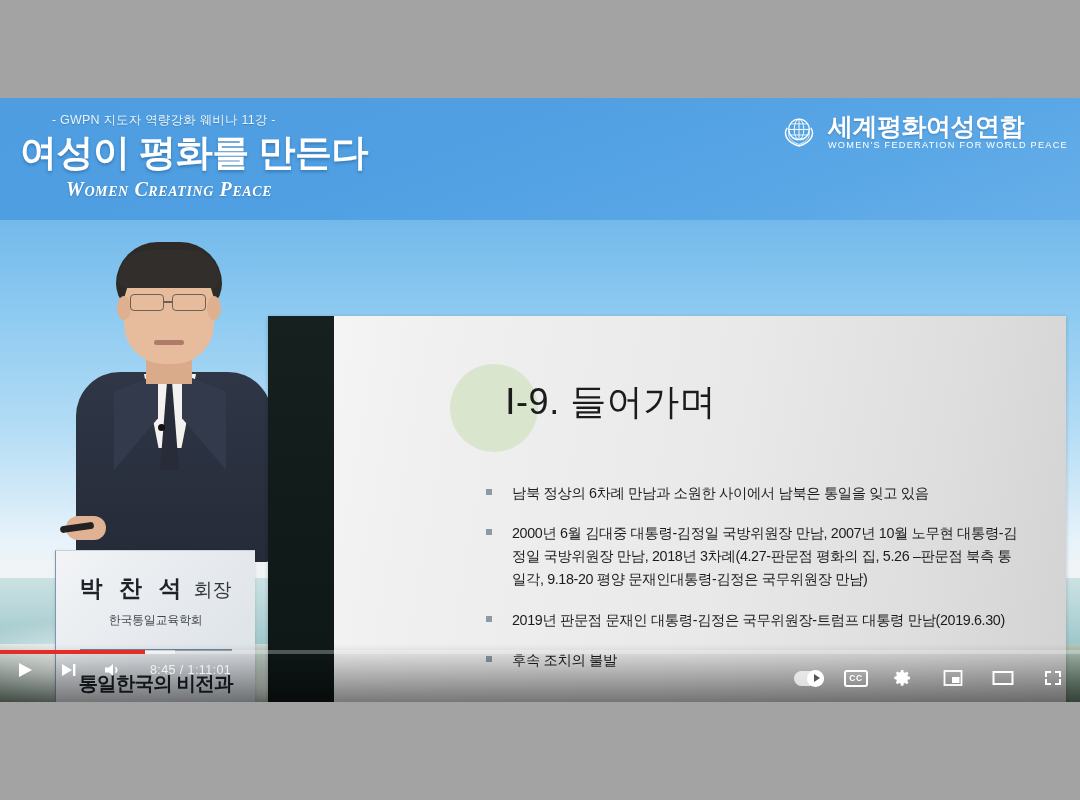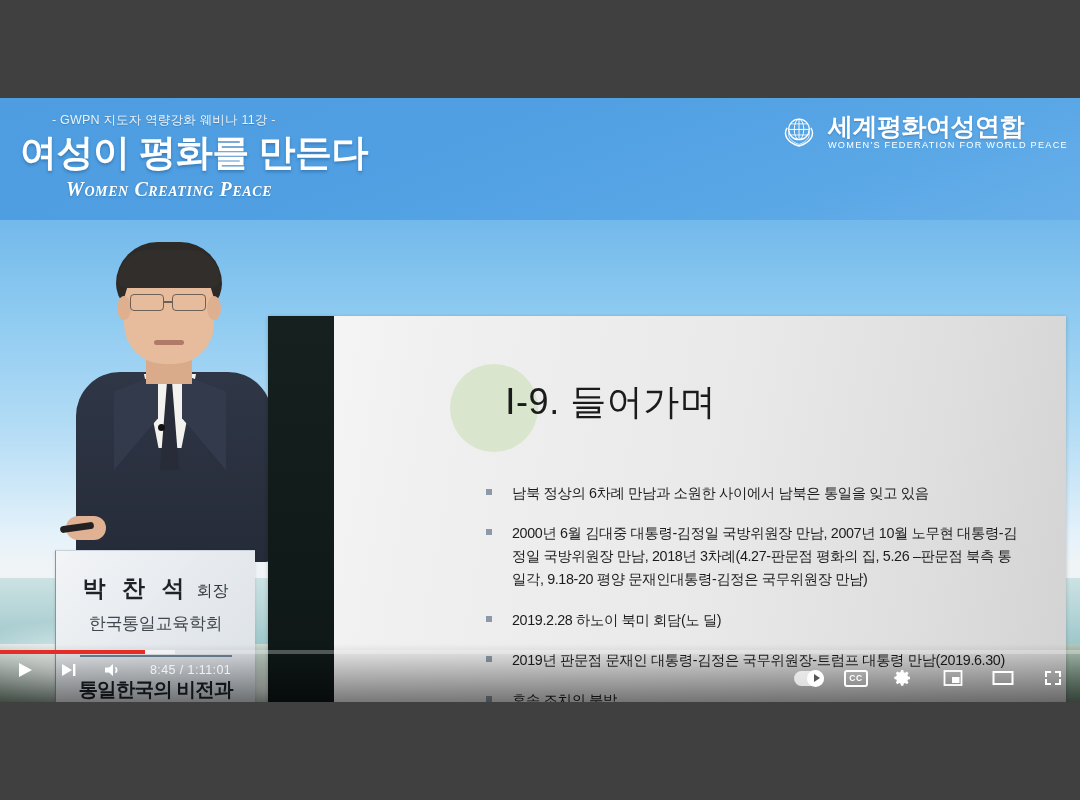--- a/index.html
+++ b/index.html
@@ -6,7 +6,7 @@
   html,body { width:1080px; height:800px; background:#000; overflow:hidden;
               font-family:"Liberation Sans","DejaVu Sans",sans-serif; }
 
-  #stage { position:relative; width:1080px; height:800px; background:#404040;padding-left:14px; }
+  #stage { position:relative; width:1080px; height:800px; background:#a3a3a3;padding-left:14px; }
 
   
   #video {

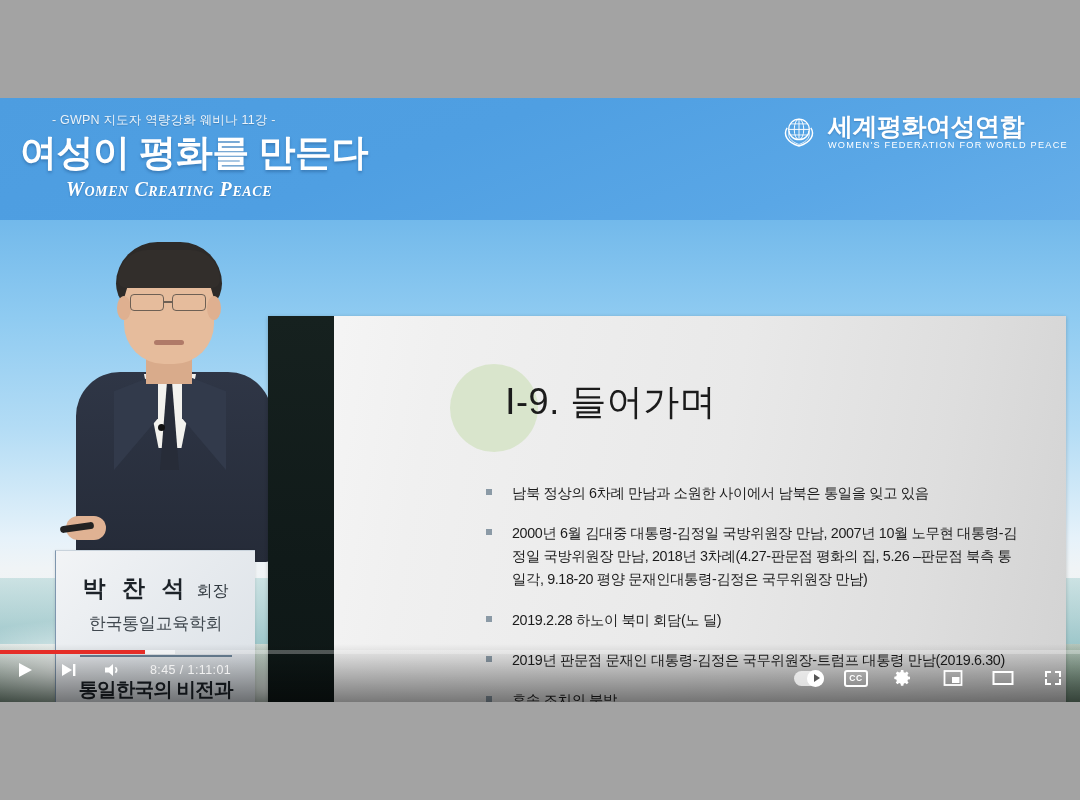--- a/index.html
+++ b/index.html
@@ -135,7 +135,7 @@
     font-size:23px; font-weight:700; color:#1d2329; letter-spacing:5px;
     display:flex; align-items:baseline; justify-content:center; gap:7px;
   }
-  .nc-name .role { font-size:16px; font-weight:400; letter-spacing:0; color:#30383f; }
+  .nc-name .role { font-size:19px; font-weight:400; letter-spacing:0; color:#30383f; }
   .nc-org { text-align:center; margin-top:8px; font-size:17px; color:#40484f; letter-spacing:-.3px; }
   .nc-rule { width:152px; height:2px; background:#6d8499; margin:20px auto 0; }
   .nc-topic {

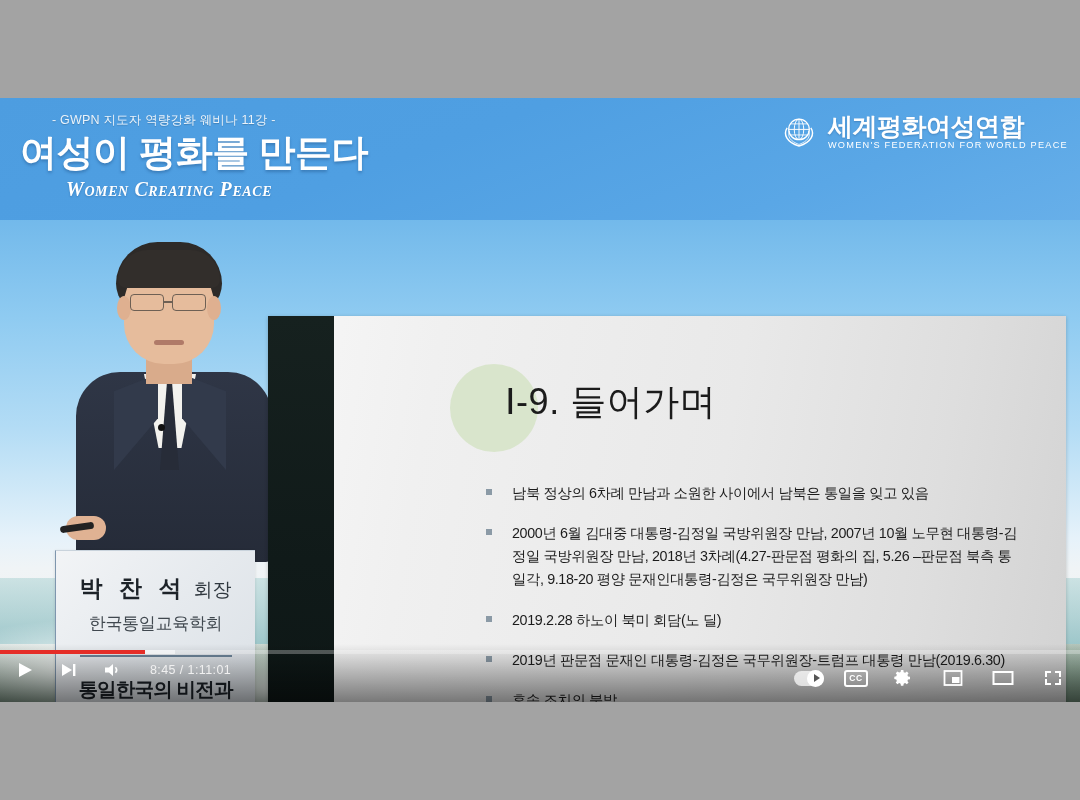--- a/index.html
+++ b/index.html
@@ -136,7 +136,7 @@
     display:flex; align-items:baseline; justify-content:center; gap:7px;
   }
   .nc-name .role { font-size:19px; font-weight:400; letter-spacing:0; color:#30383f; }
-  .nc-org { text-align:center; margin-top:8px; font-size:17px; color:#40484f; letter-spacing:-.3px; }
+  .nc-org { text-align:center; margin-top:8px; font-size:12px; color:#40484f; letter-spacing:-.3px; }
   .nc-rule { width:152px; height:2px; background:#6d8499; margin:20px auto 0; }
   .nc-topic {
     margin-top:18px; text-align:center; font-size:19.5px; font-weight:600;

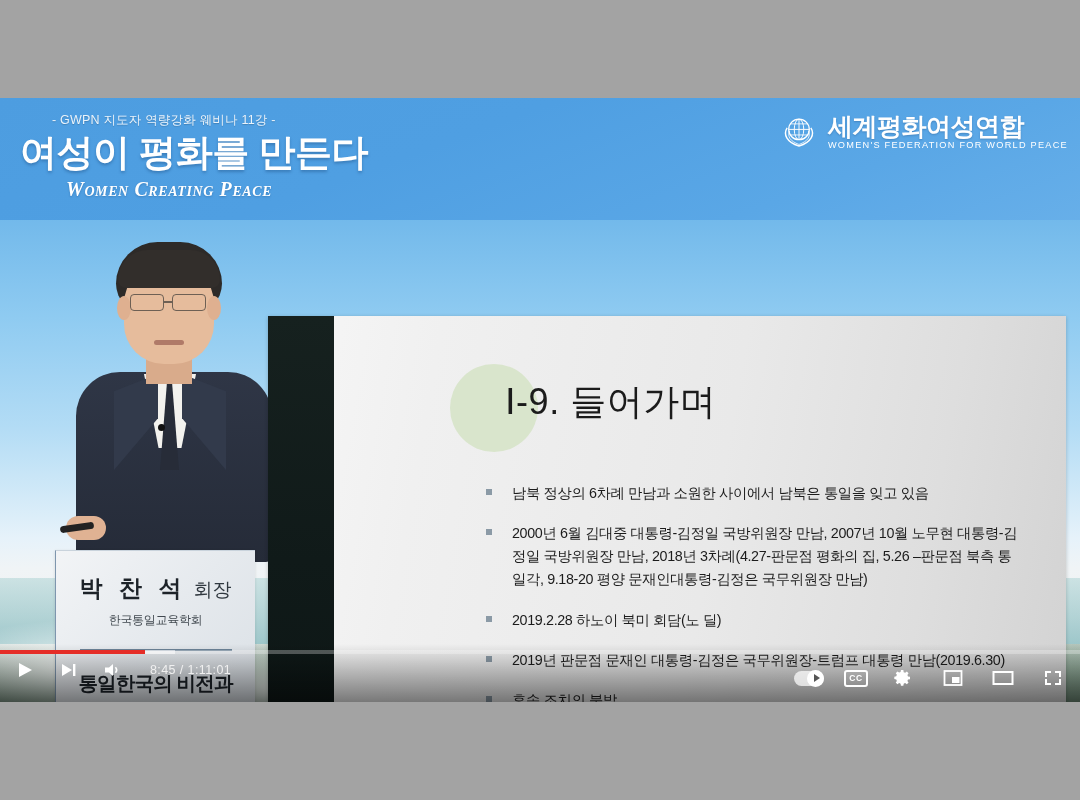--- a/index.html
+++ b/index.html
@@ -291,10 +291,6 @@
           </div>
           <div class="bullet">
             <span class="sq"></span>
-            <span class="txt">2019.2.28 하노이 북미 회담(노 딜)</span>
-          </div>
-          <div class="bullet">
-            <span class="sq"></span>
             <span class="txt">2019년 판문점 문재인 대통령-김정은 국무위원장-트럼프 대통령 만남(2019.6.30)</span>
           </div>
           <div class="bullet">

